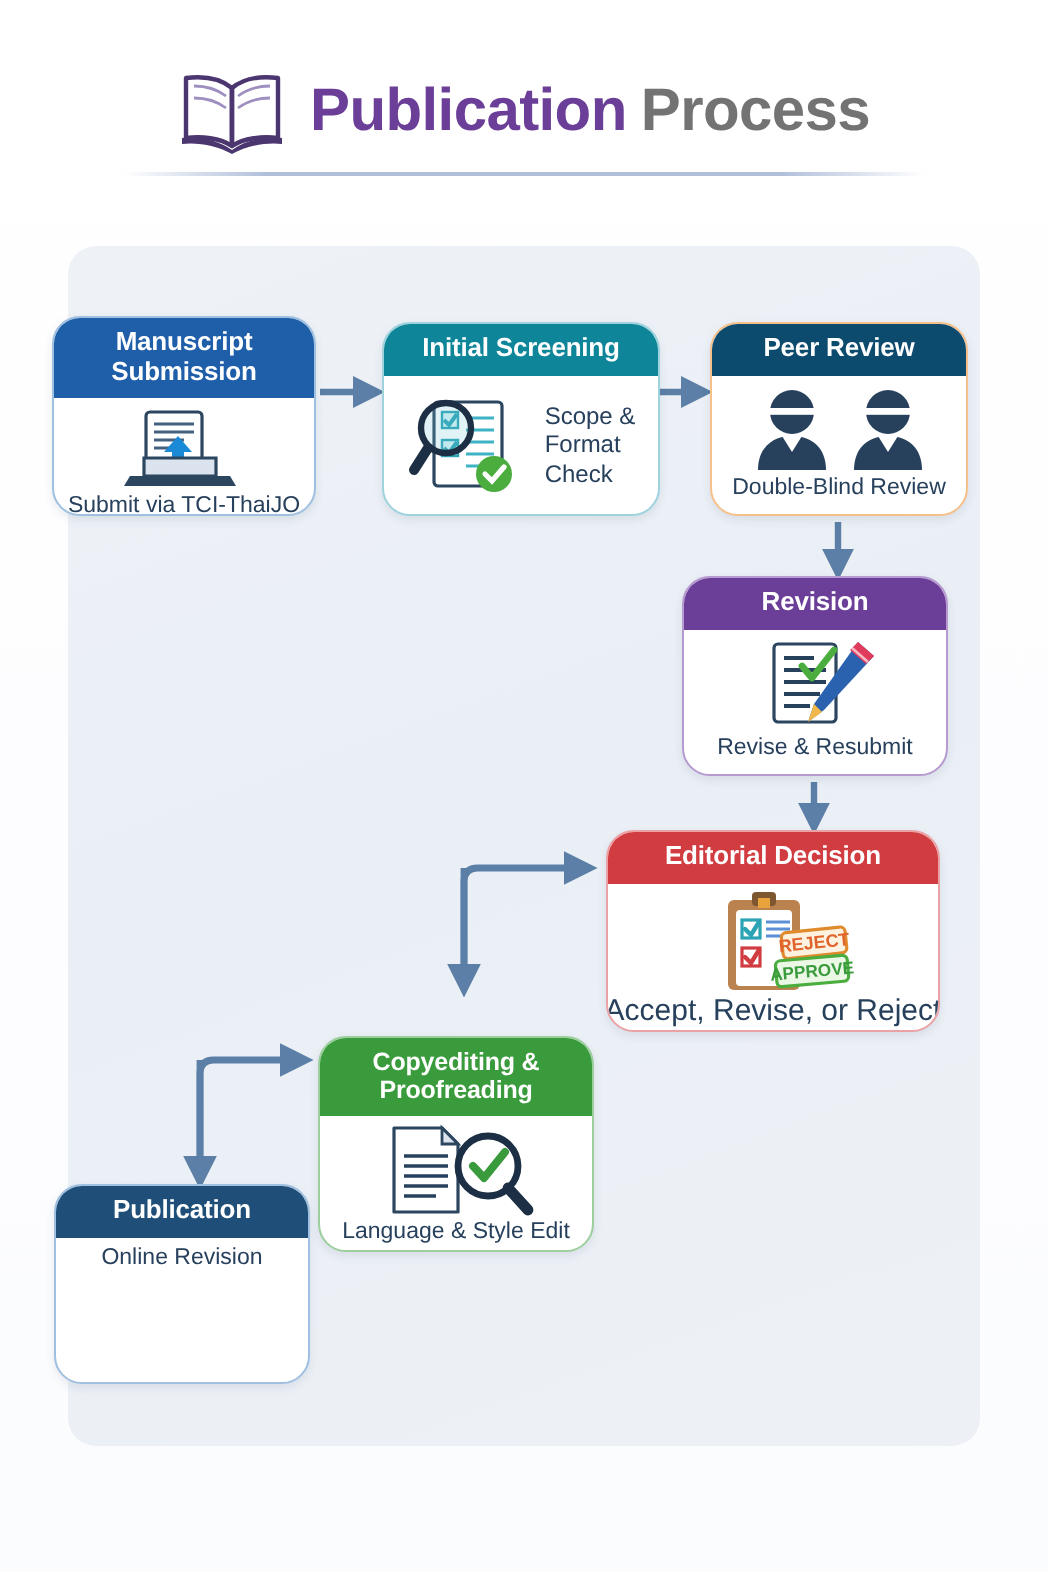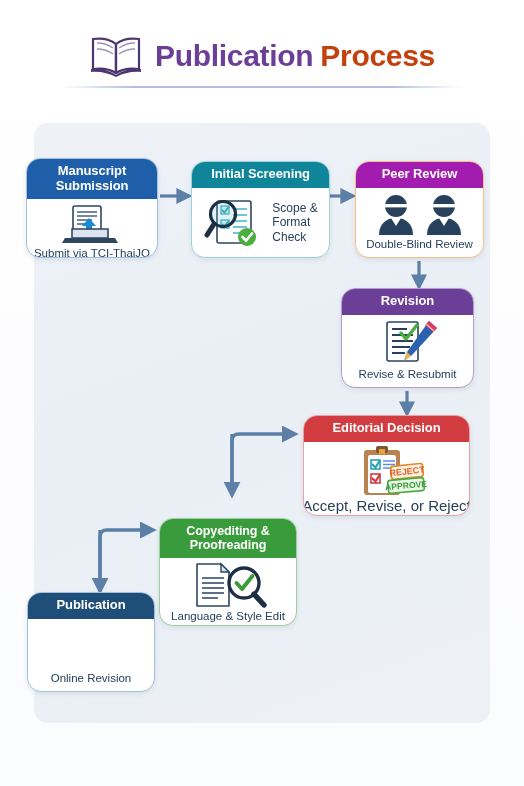--- a/index.html
+++ b/index.html
@@ -38,7 +38,7 @@
     white-space: nowrap;
   }
   #title-word-1 { color: #6b3e98; }
-  #title-word-2 { color: #c2410c; margin-left: 7px; }
+  #title-word-2 { color: #737373; margin-left: 7px; }
 
   #title-divider {
     position: absolute;

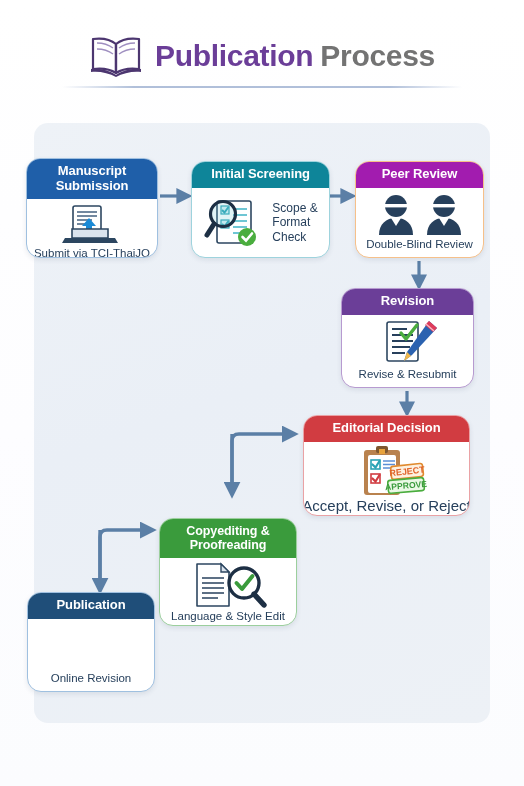--- a/index.html
+++ b/index.html
@@ -242,7 +242,7 @@
 </div>
 
 <div class="step" id="step-peer">
-  <div class="step-header" style="background:#a21caf">Peer Review</div>
+  <div class="step-header" style="background:#0c4a6e">Peer Review</div>
   <div class="step-body">
     <div class="step-art" style="gap:10px">
       <svg width="38" height="42" viewBox="0 0 38 42" aria-hidden="true">

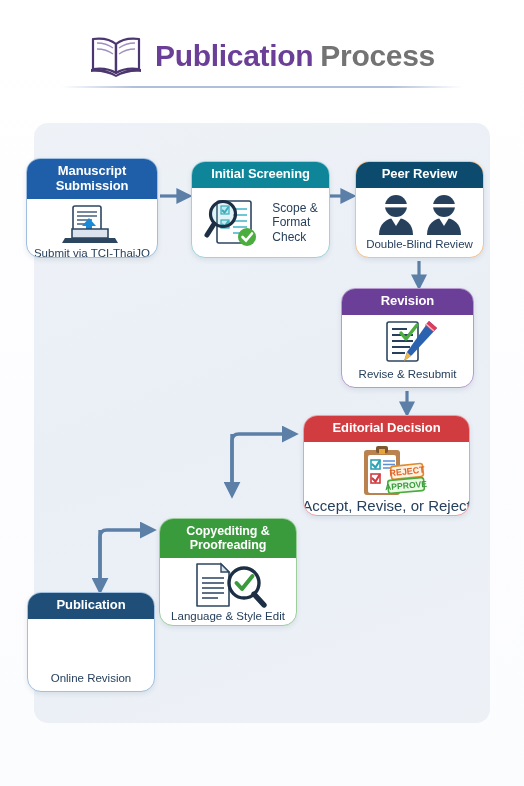--- a/index.html
+++ b/index.html
@@ -96,7 +96,7 @@
     display: flex;
     flex-direction: column;
     align-items: center;
-    justify-content: flex-end;
+    justify-content: flex-start;
     padding: 3px 5px 2px;
   }
 

